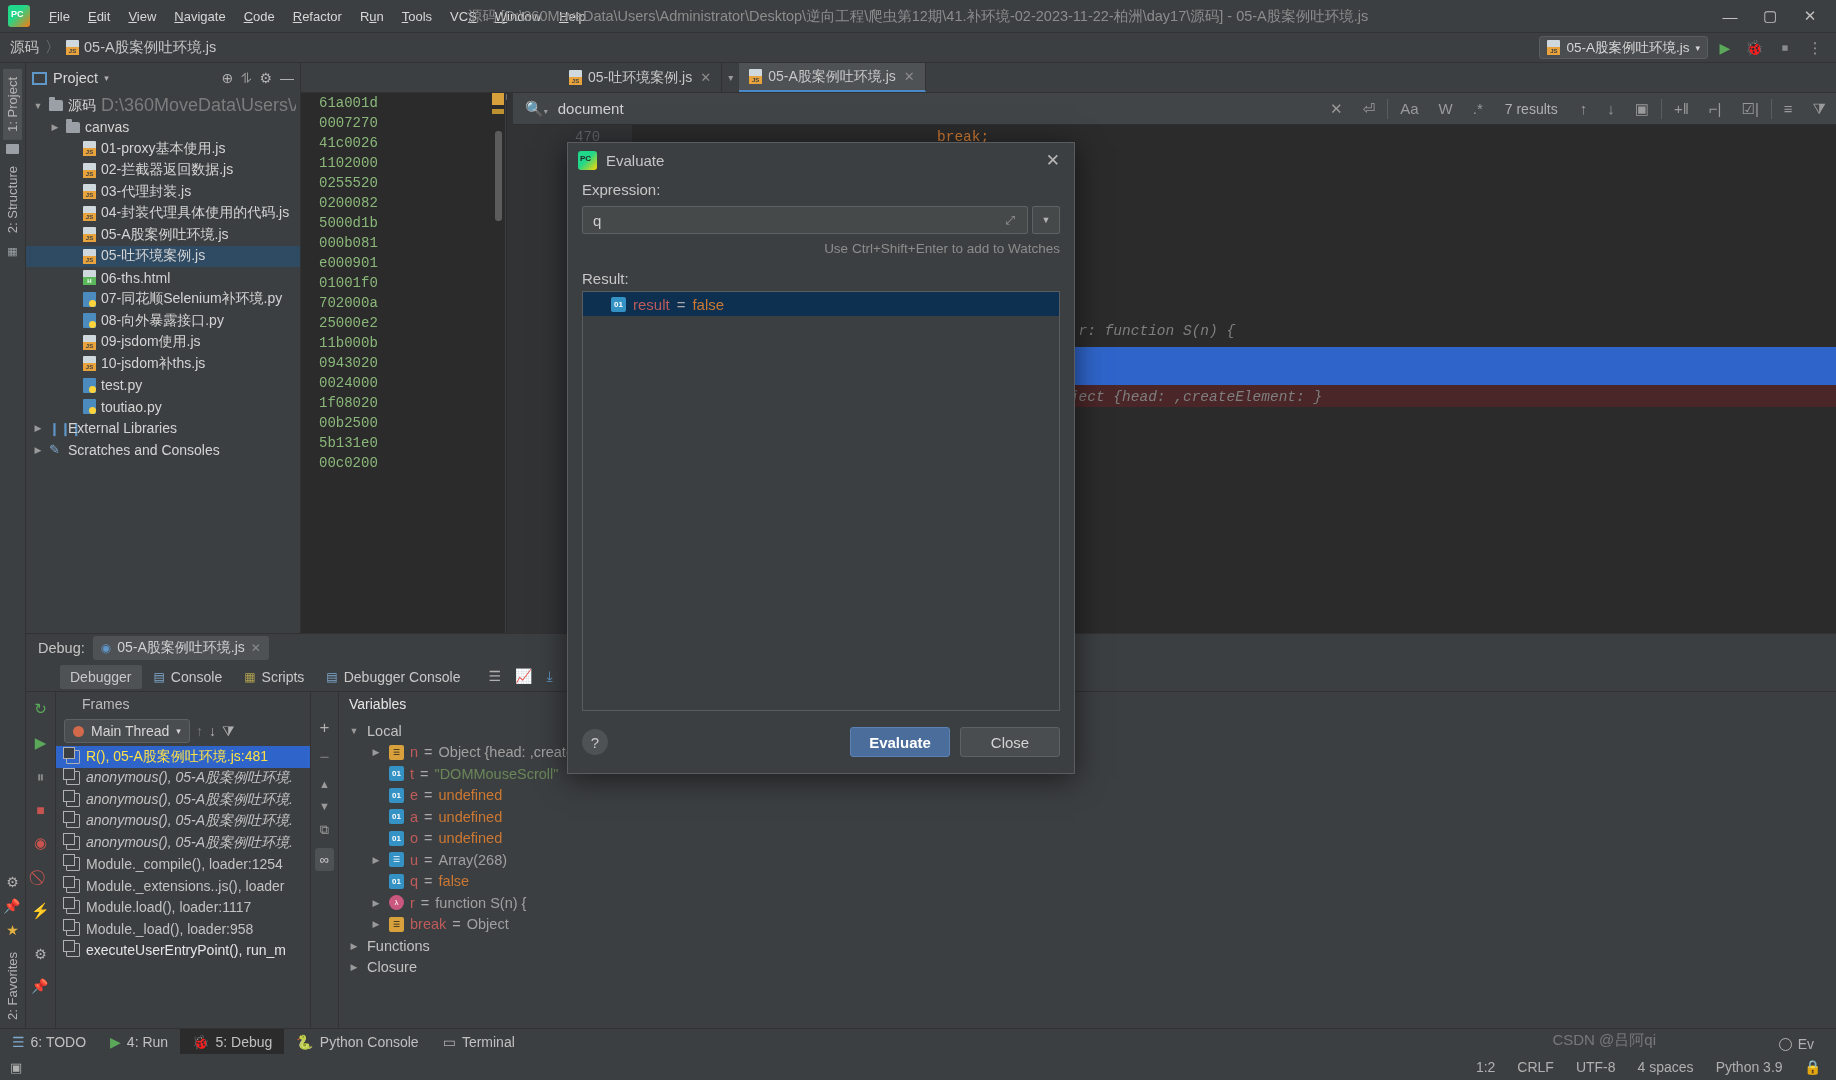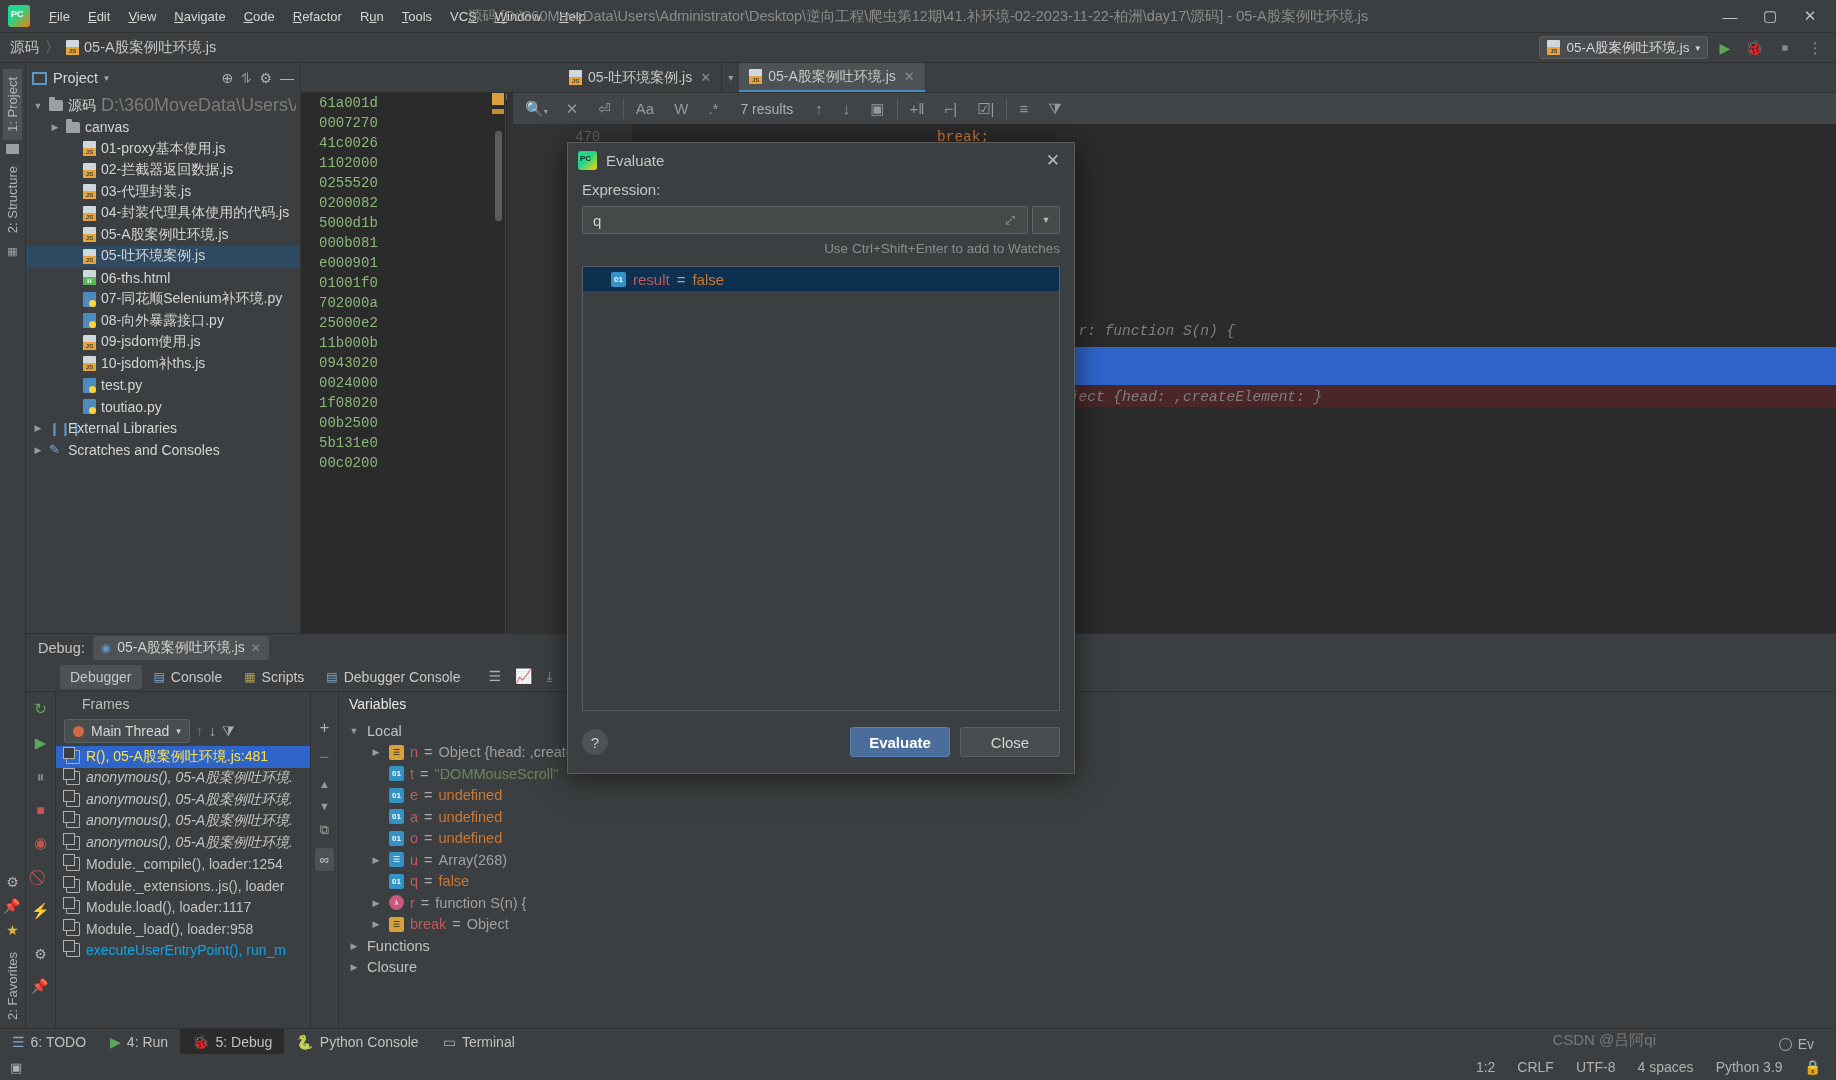--- a/index.html
+++ b/index.html
@@ -584,6 +584,7 @@
 
       <div id="searchbar">
         <span class="sicon">🔍<span style="font-size:8px">▾</span></span>
+        <input id="search-input" value="document" style="">
         <span class="sbtn">✕</span>
         <span class="sbtn">⏎</span>
         <span class="sdiv"></span>

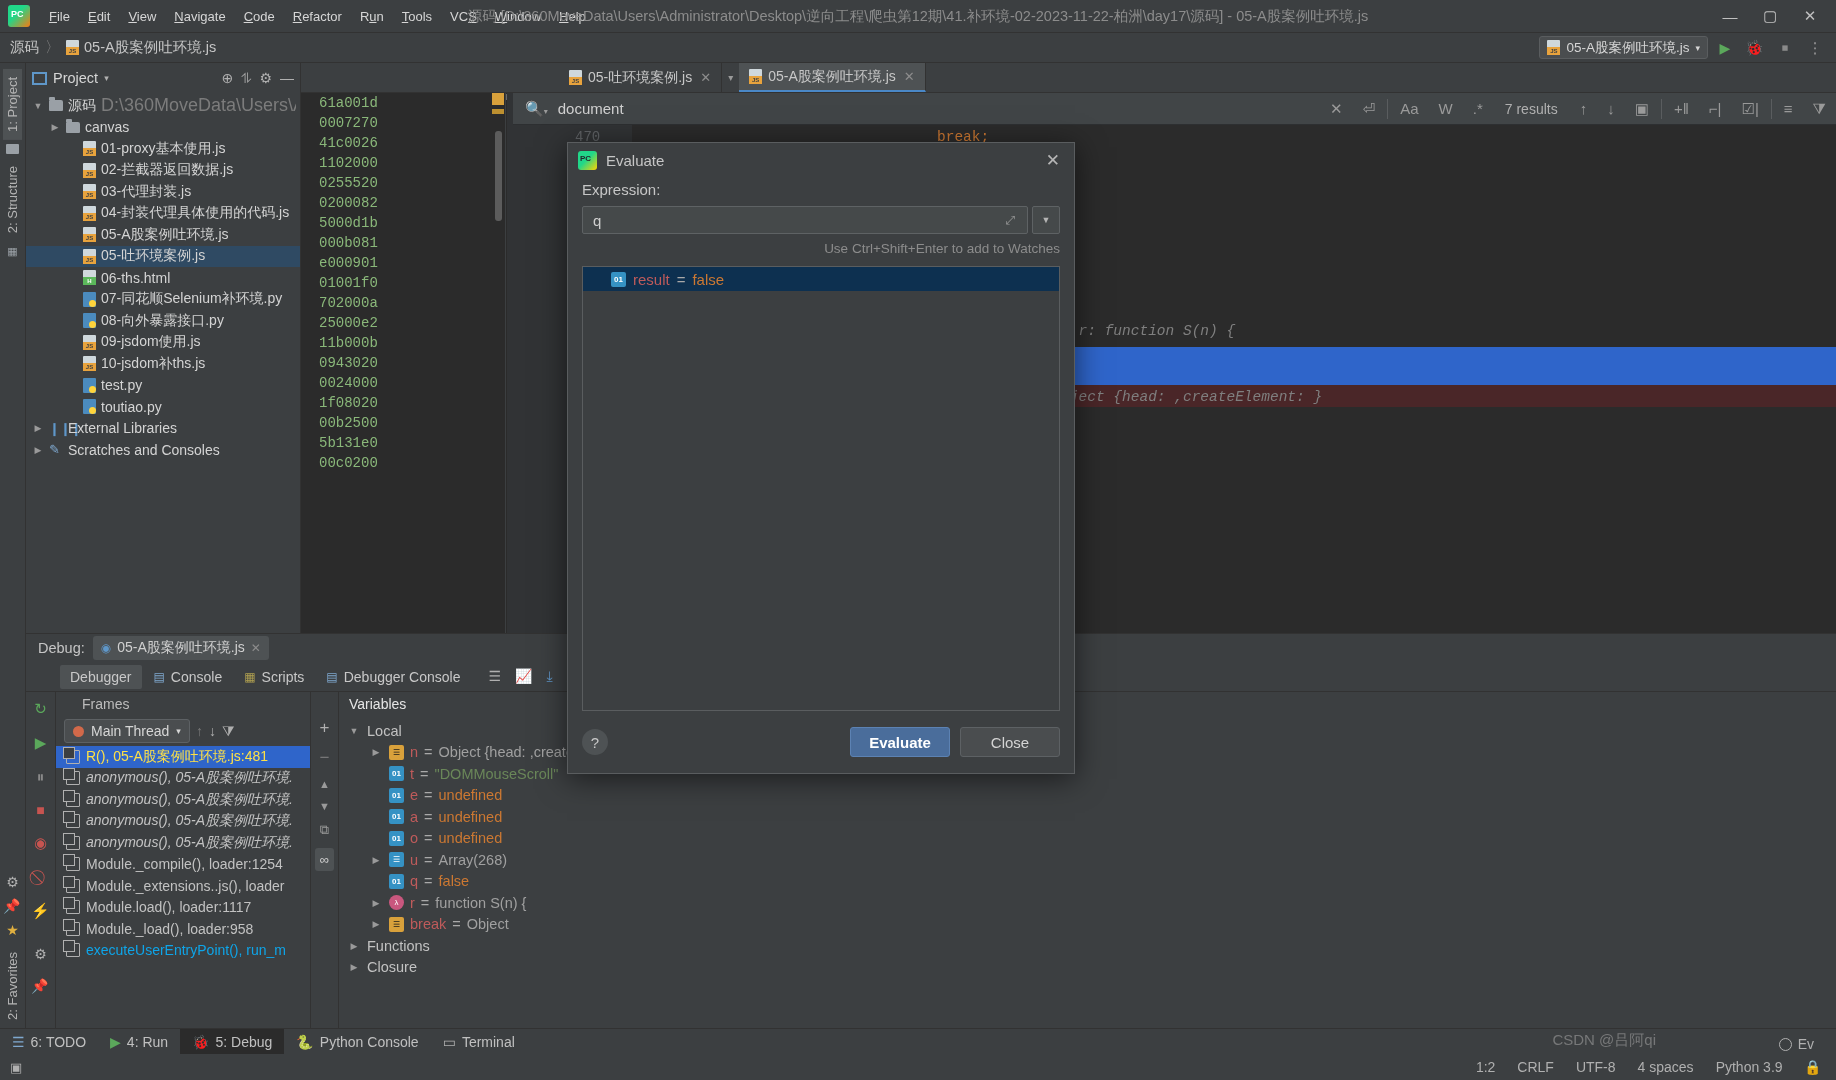--- a/index.html
+++ b/index.html
@@ -828,6 +828,7 @@
       <div id="expr-drop">▼</div>
     </div>
     <div id="hint">Use Ctrl+Shift+Enter to add to Watches</div>
+    <div class="dlg-label" style="margin-bottom:4px">Result:</div>
     <div id="result-box">
       <div id="result-row">
         <span class="vico prim">01</span>

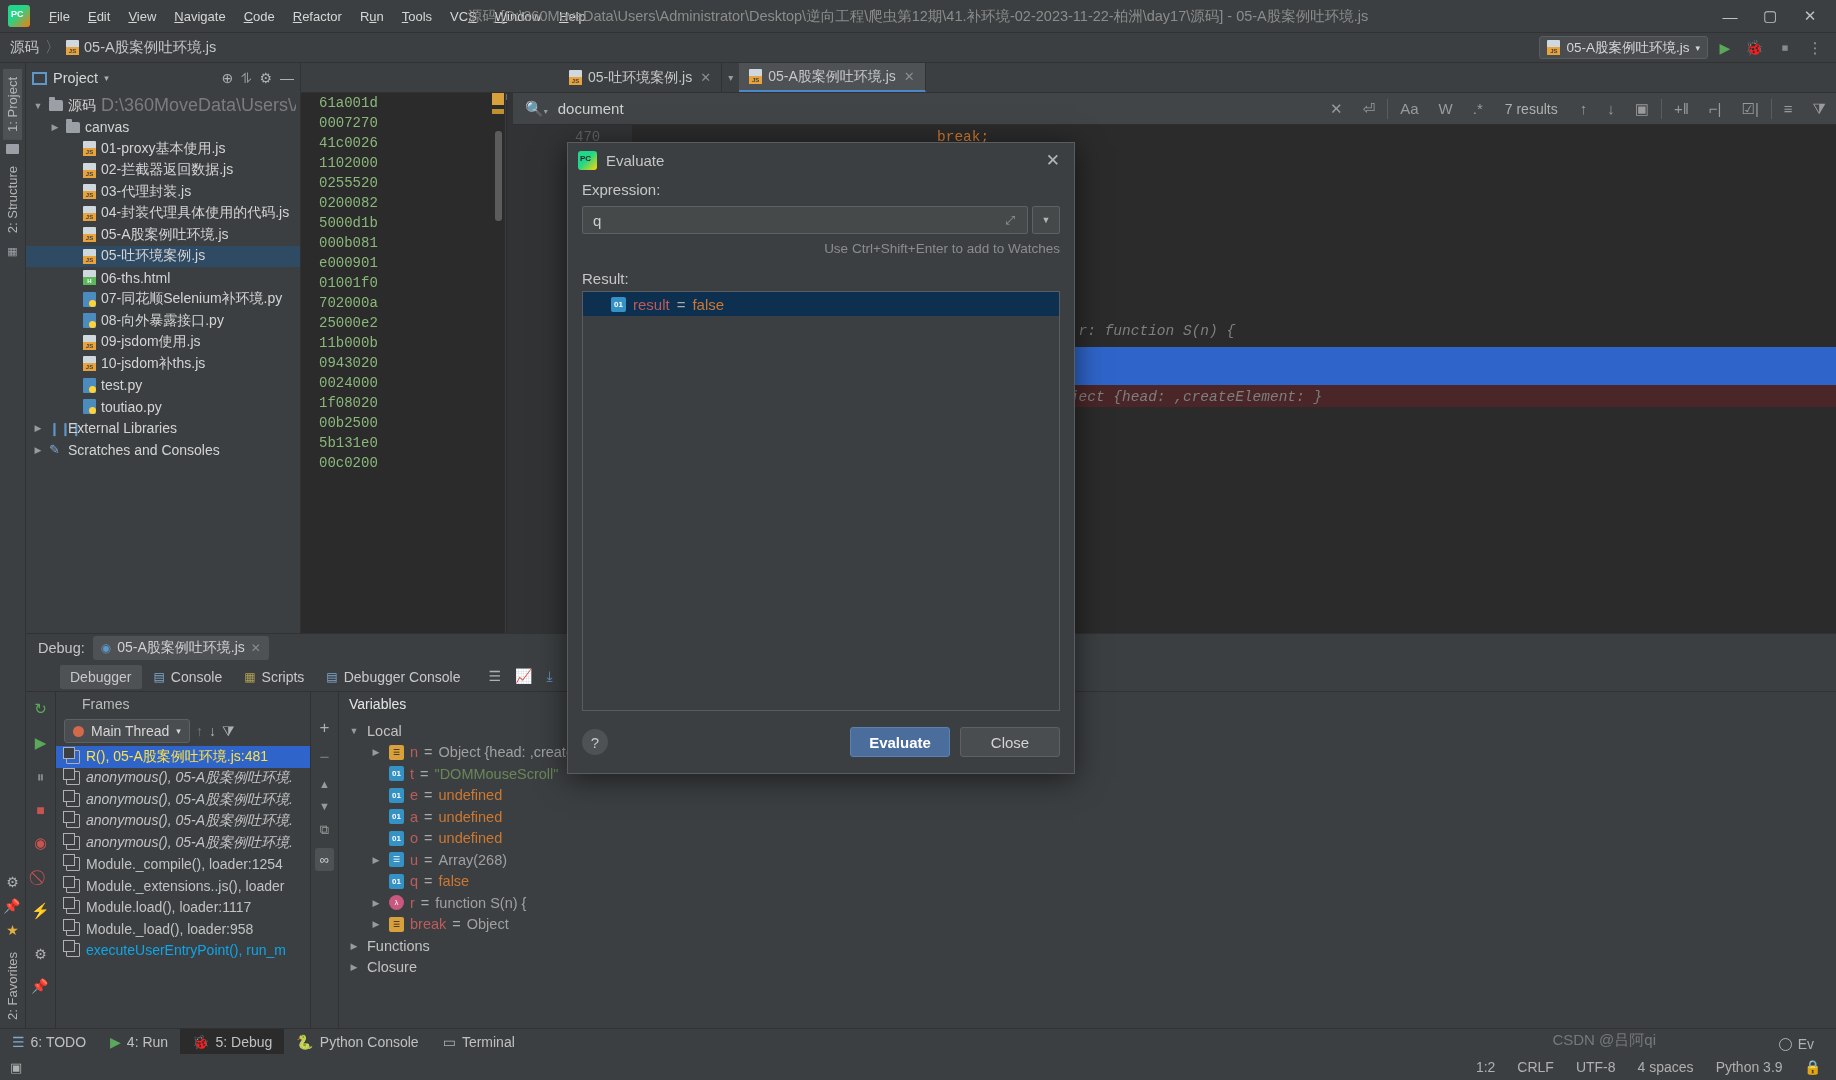--- a/index.html
+++ b/index.html
@@ -715,7 +715,7 @@
           </div>
           <div class="frow">
             <span class="frame-ico"></span>
-            <span style="color: #0ea5e9;">executeUserEntryPoint(), run_m</span>
+            <span style="color: #e5e5e5;">executeUserEntryPoint(), run_m</span>
           </div>
         </div>
     </div>

